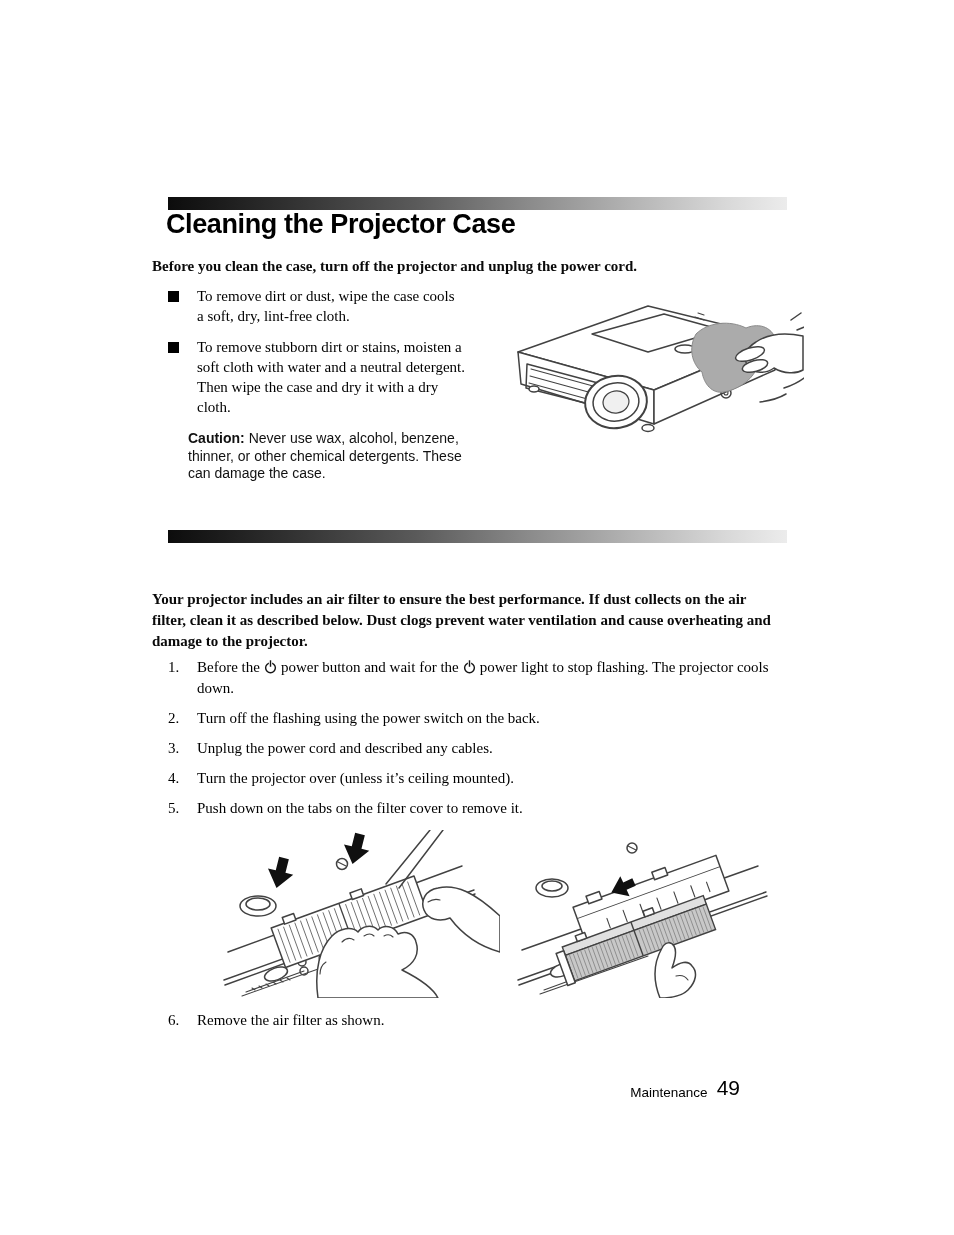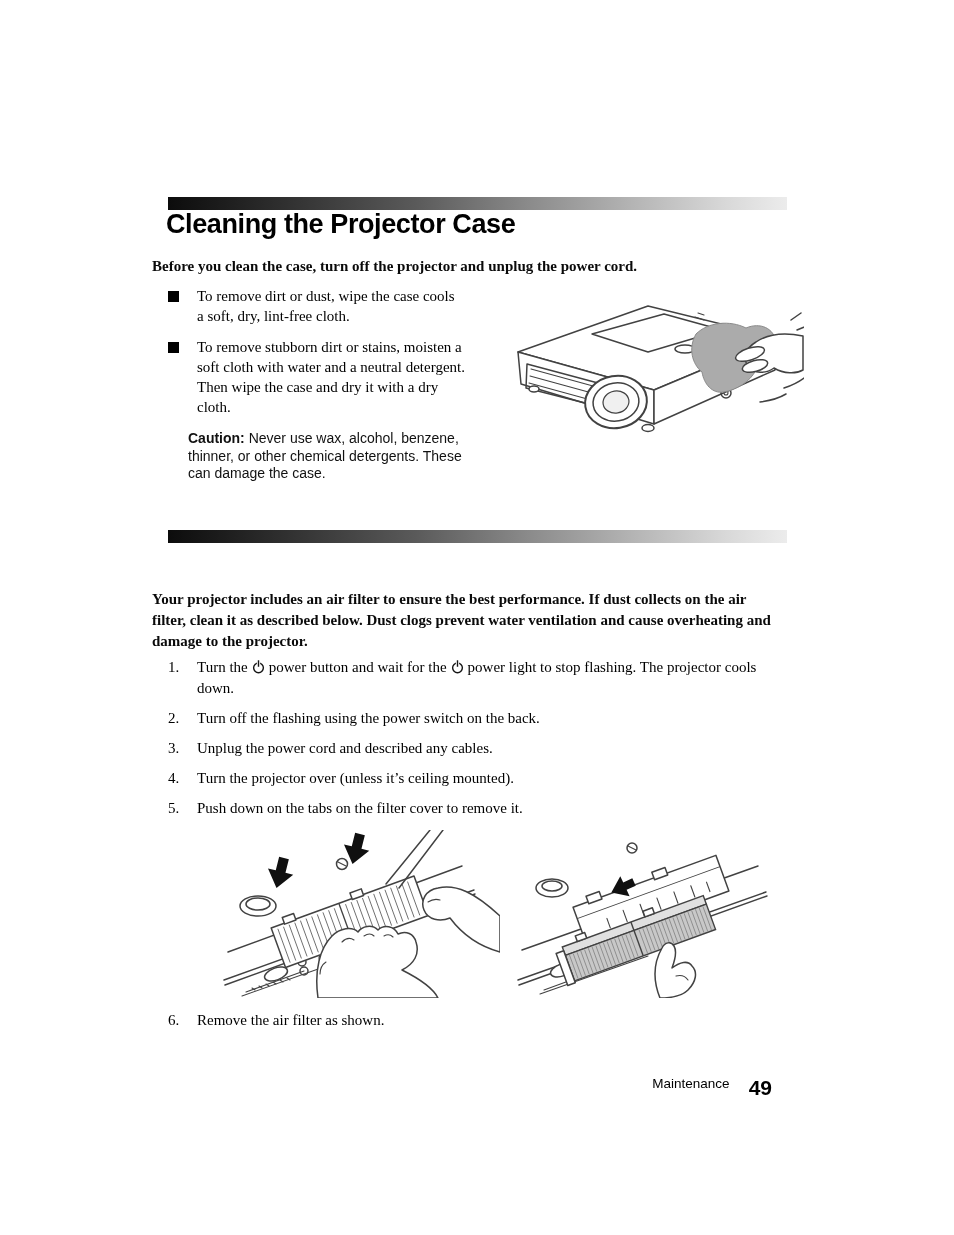--- a/index.html
+++ b/index.html
@@ -126,7 +126,7 @@
   <ol class="steps" style="top:657px">
     <li>
       <span class="step-num">1.</span>
-      <span class="step-text"><span>Turn the</span><svg class="pwr" width="13" height="15" viewBox="0 0 24 27">
+      <span class="step-text"><span>Before the</span><svg class="pwr" width="13" height="15" viewBox="0 0 24 27">
             <circle cx="12" cy="16" r="9" fill="none" stroke="#151515" stroke-width="2.6"></circle>
             <line x1="12" y1="3" x2="12" y2="14" stroke="#ffffff" stroke-width="6"></line>
             <line x1="12" y1="2" x2="12" y2="14" stroke="#151515" stroke-width="2.6"></line>

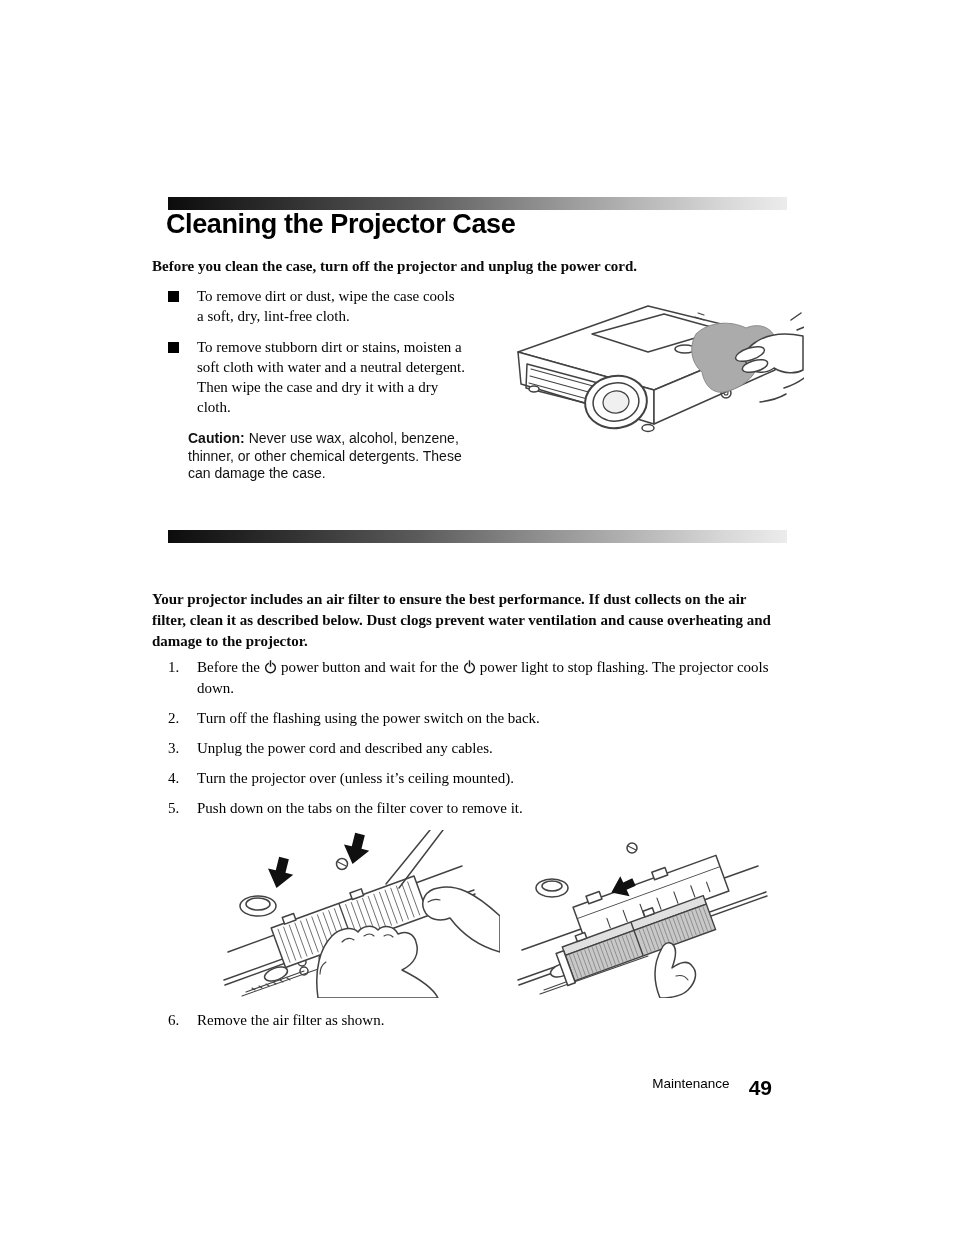--- a/index.html
+++ b/index.html
@@ -45,8 +45,8 @@
   .pwr { display:inline-block; vertical-align:-2px; margin:0 4px; }
   .step6 { position:absolute; left:168px; width:622px; display:flex; }
   .footer {
-    position:absolute; top:1076px; right:96px;
-    display:flex; align-items:flex-start; gap:19px;
+    position:absolute; top:1076px; right:128px;
+    display:flex; align-items:flex-end; gap:9px;
     font-family:"Liberation Sans", sans-serif;
   }
   .footer-section { font-size:13.5px; color:#000; }

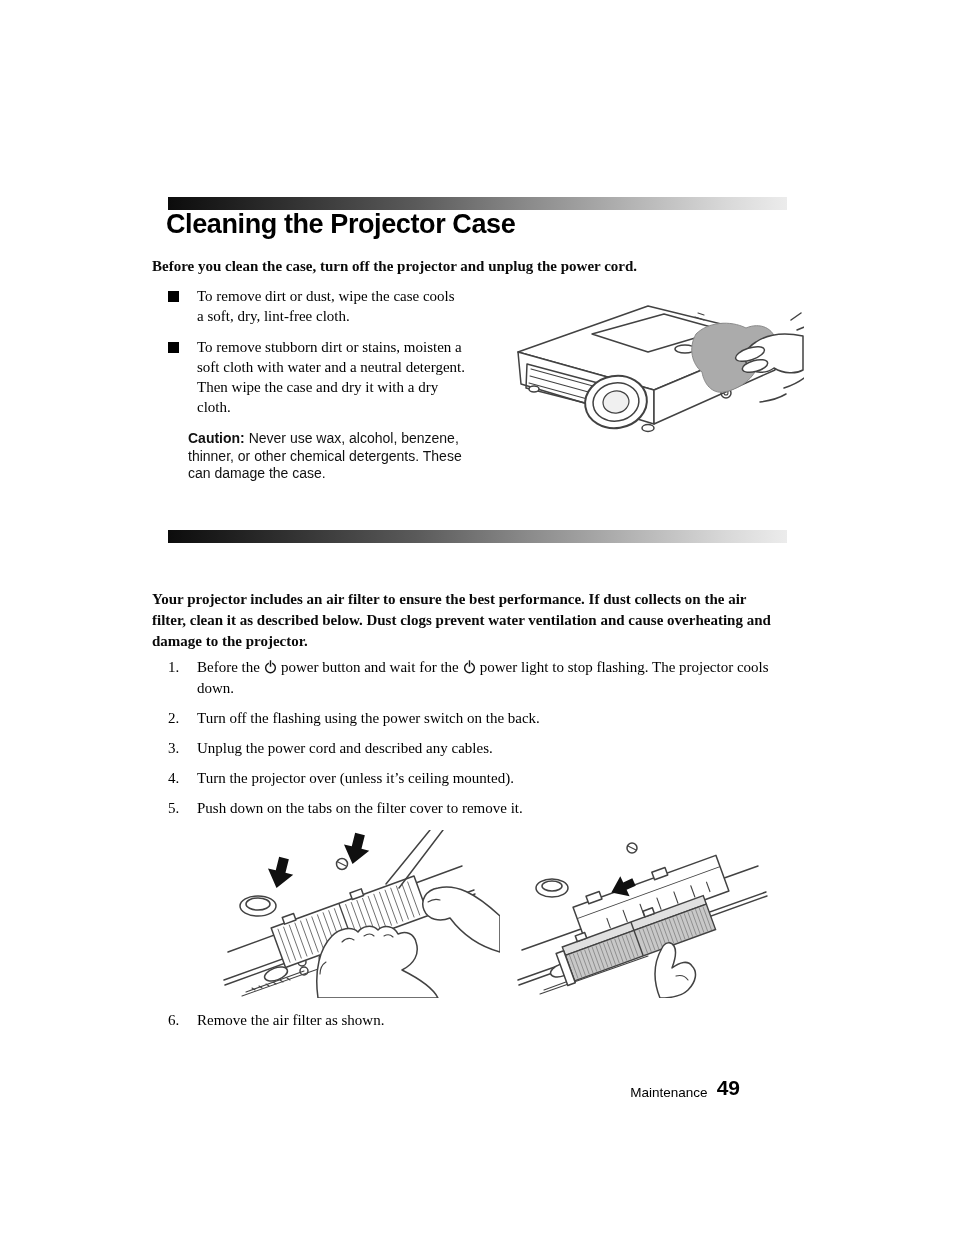--- a/index.html
+++ b/index.html
@@ -50,7 +50,7 @@
     font-family:"Liberation Sans", sans-serif;
   }
   .footer-section { font-size:13.5px; color:#000; }
-  .footer-page { font-size:21px; font-weight:bold; color:#000; }
+  .footer-page { font-size:21px; font-weight:normal; color:#000; }
   svg .ln { fill:none; stroke:#424242; stroke-width:1.5; stroke-linecap:round; stroke-linejoin:round; }
   svg .lnth { fill:none; stroke:#424242; stroke-width:1.1; stroke-linecap:round; }
   svg .wh { fill:#ffffff; stroke:#424242; stroke-width:1.5; stroke-linejoin:round; }

